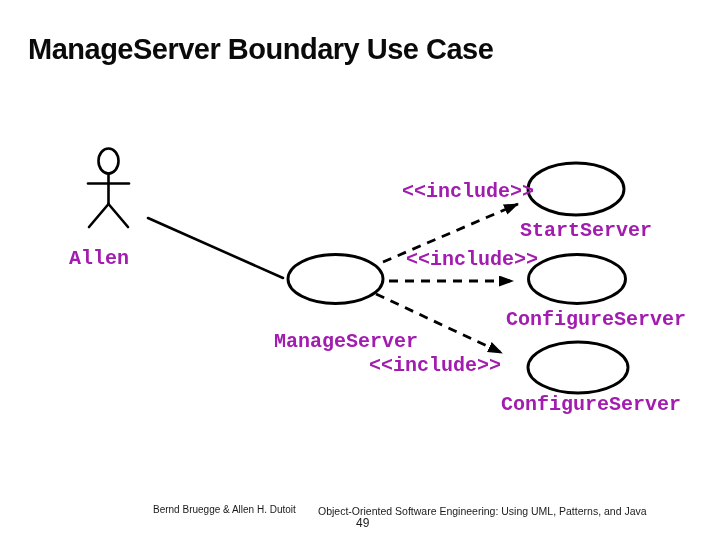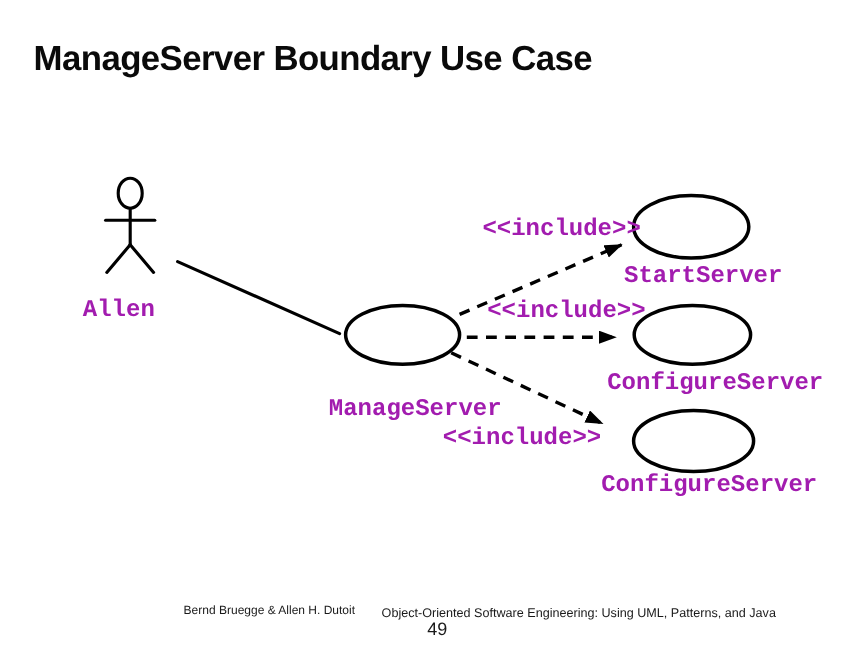--- a/index.html
+++ b/index.html
@@ -51,7 +51,7 @@
   }
   .footer-authors { left: 105px; top: 504px; font-size: 10px; padding-left: 48px; }
   .footer-book    { left: 318px; top: 505px; font-size: 10.5px; }
-  .footer-page    { left: 356px; top: 516px; font-size: 15px; }
+  .footer-page    { left: 356px; top: 516px; font-size: 12px; }
 </style>
 </head>
 <body>

